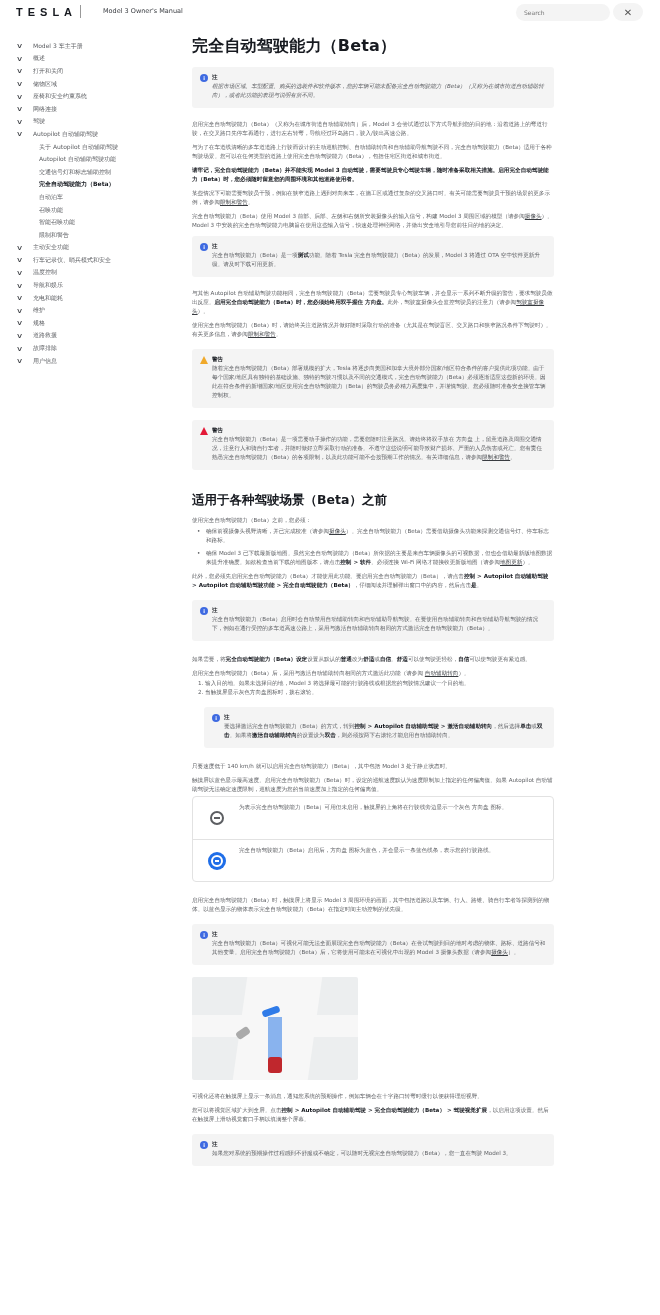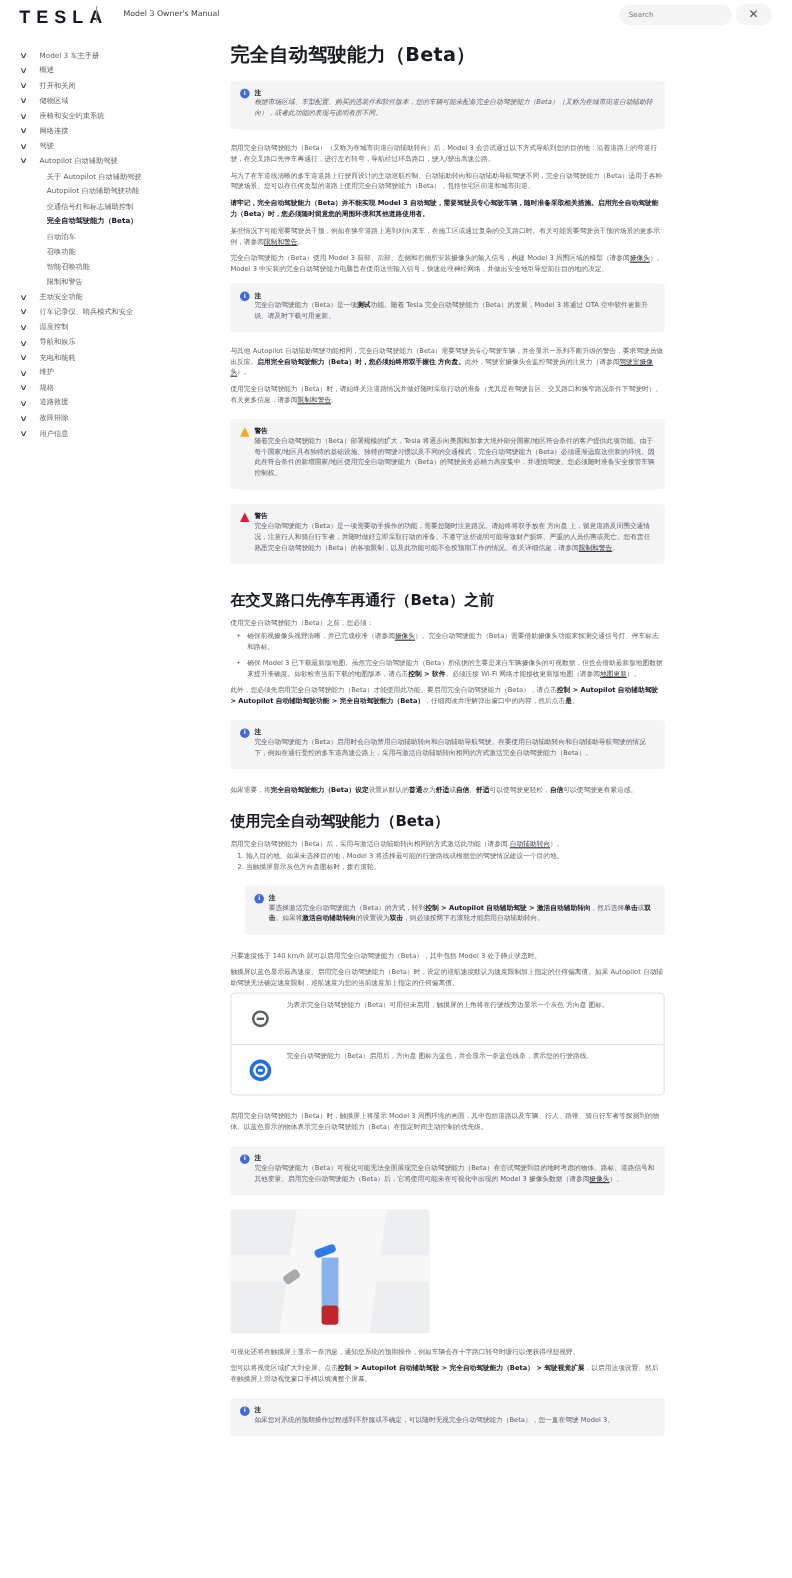--- a/index.html
+++ b/index.html
@@ -7,7 +7,7 @@
   body { font-family: "DejaVu Sans", "Liberation Sans", sans-serif; color: #393c41; position: relative; }
 
   .topbar { position: absolute; left: 0; top: 0; width: 660px; height: 24px; }
-  .logo { position: absolute; left: 16px; top: 6px; font-family: "Liberation Sans", sans-serif; font-weight: bold; font-size: 15px; letter-spacing: 5px; color: #171a20; }
+  .logo { position: absolute; left: 16px; top: 6px; font-family: "Liberation Sans", sans-serif; font-weight: bold; font-size: 11px; letter-spacing: 5px; color: #171a20; }
   .logo-sep { position: absolute; left: 80px; top: 5px; width: 1px; height: 13px; background: #999; }
   .manual-title { position: absolute; left: 103px; top: 7px; font-size: 6.5px; color: #393c41; }
   .search { position: absolute; left: 516px; top: 4px; width: 94px; height: 17px; border-radius: 9px; background: #f4f4f4; border: none; font-size: 6px; padding-left: 8px; color: #888; font-family: "DejaVu Sans", sans-serif; }

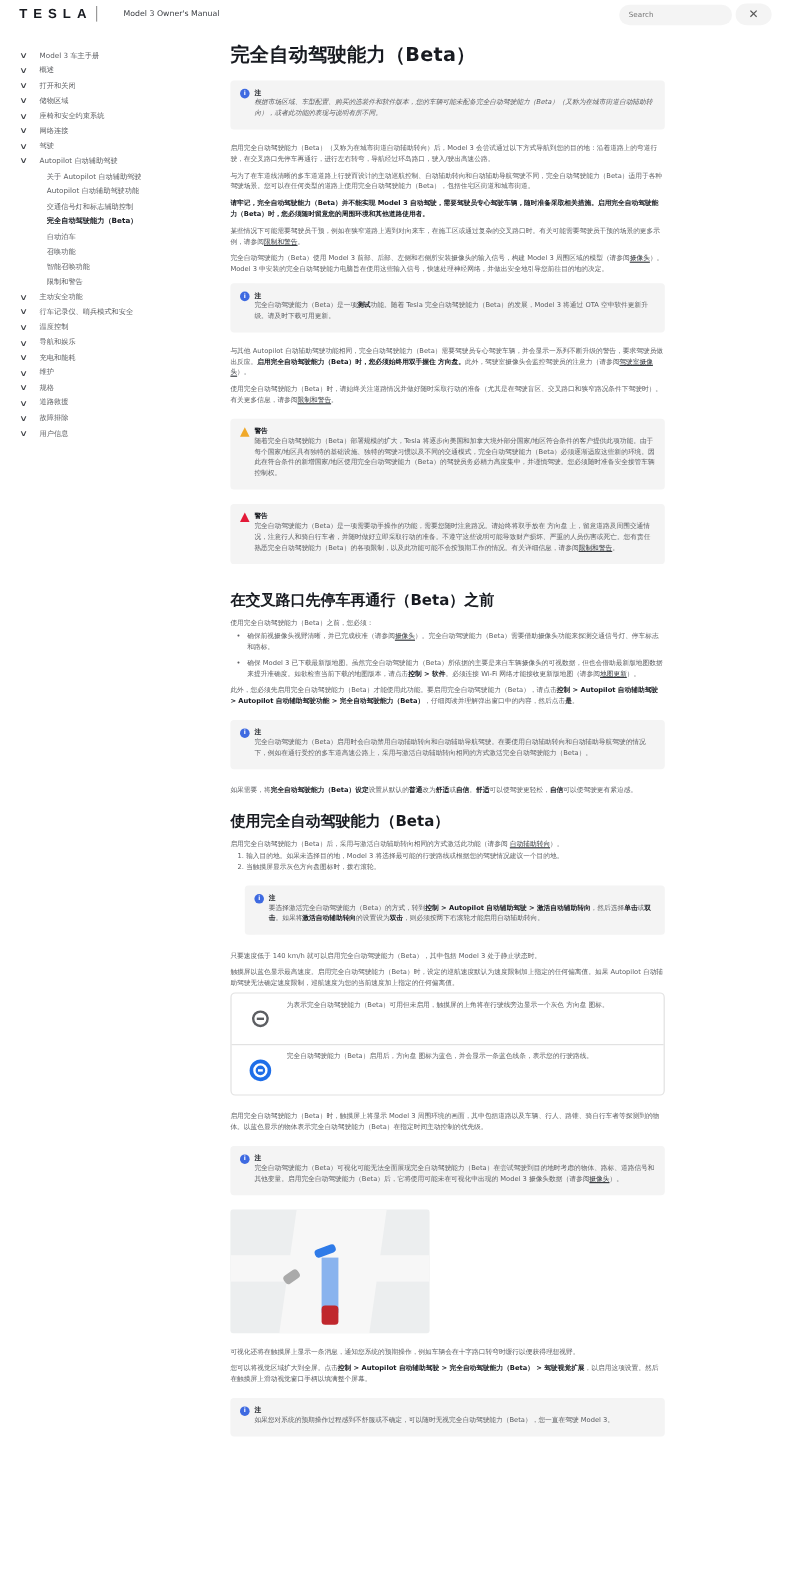--- a/index.html
+++ b/index.html
@@ -190,7 +190,7 @@
     <div class="callout-body"><span>完全自动驾驶能力（Beta）是一项需要动手操作的功能，需要您随时注意路况。请始终将双手放在 方向盘 上，留意道路及周围交通情况，注意行人和骑自行车者，并随时做好立即采取行动的准备。不遵守这些说明可能导致财产损坏、严重的人员伤害或死亡。您有责任熟悉完全自动驾驶能力（Beta）的各项限制，以及此功能可能不会按预期工作的情况。有关详细信息，请参阅</span><span class="link">限制和警告</span>。</div>
   </div>
 
-  <h2 style="margin-top:22px">在交叉路口先停车再通行（Beta）之前</h2>
+  <h2 style="margin-top:22px">适用于各种驾驶场景（Beta）之前</h2>
   <p style="margin-bottom:2px">使用完全自动驾驶能力（Beta）之前，您必须：</p>
   <ul>
     <li><span>确保前视摄像头视野清晰，并已完成校准（请参阅</span><span class="link">摄像头</span><span>）。完全自动驾驶能力（Beta）需要借助摄像头功能来探测交通信号灯、停车标志和路标。</span></li>

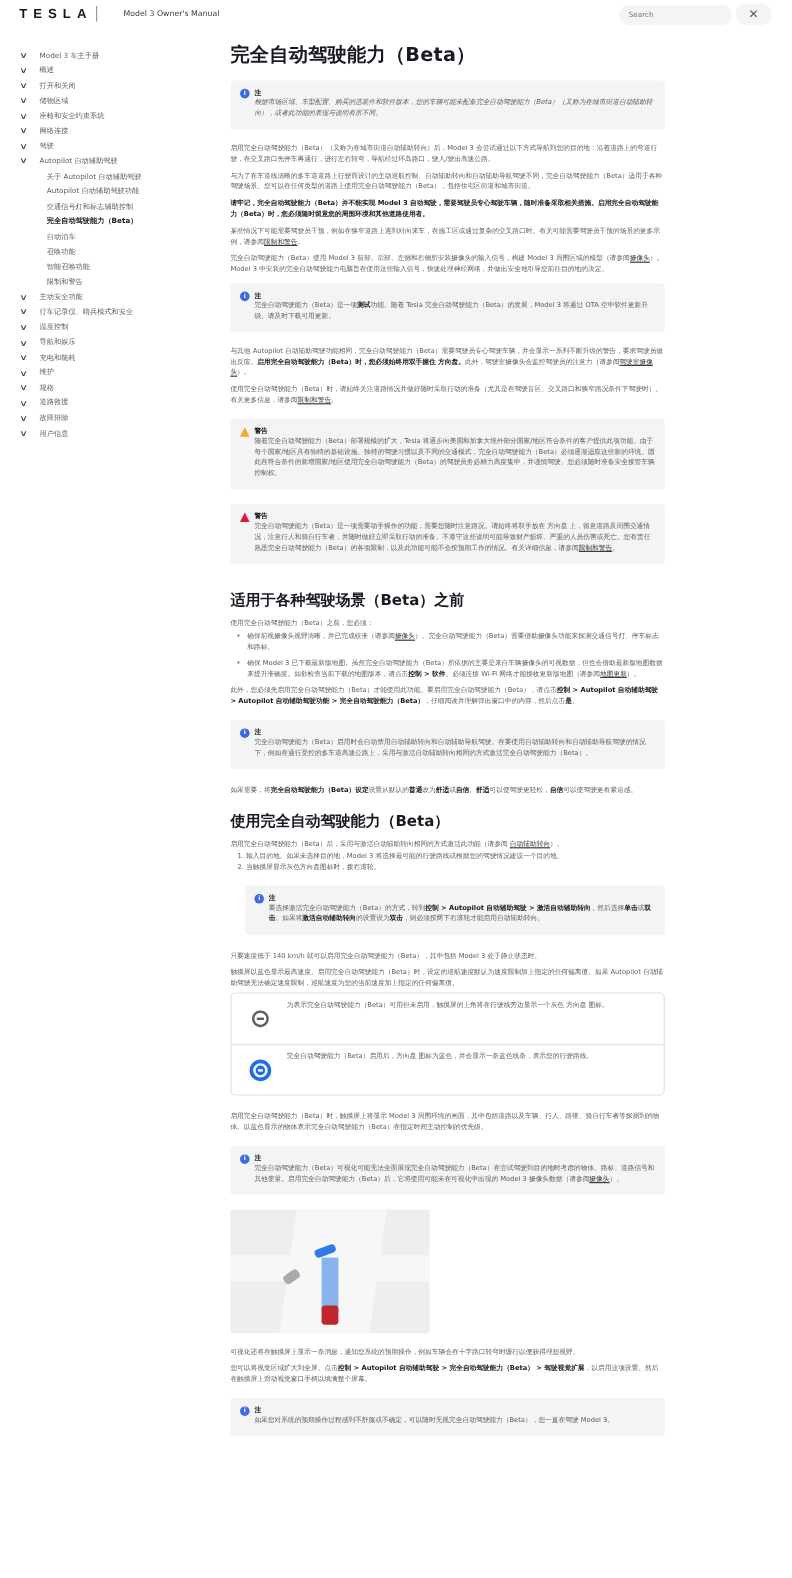--- a/index.html
+++ b/index.html
@@ -208,7 +208,6 @@
 
   <p style="margin-top:14px"><span>如果需要，将</span><b>完全自动驾驶能力（Beta）设定</b><span>设置从默认的</span><b>普通</b><span>改为</span><b>舒适</b><span>或</span><b>自信</b><span>。</span><b>舒适</b><span>可以使驾驶更轻松，</span><b>自信</b><span>可以使驾驶更有紧迫感。</span></p>
 
-  <h2 style="margin-top:12px">使用完全自动驾驶能力（Beta）</h2>
   <p style="margin-bottom:1px"><span>启用完全自动驾驶能力（Beta）后，采用与激活自动辅助转向相同的方式激活此功能（请参阅 </span><span class="link">自动辅助转向</span><span>）。</span></p>
   <ol>
     <li>1. 输入目的地。如果未选择目的地，Model 3 将选择最可能的行驶路线或根据您的驾驶情况建议一个目的地。</li>

